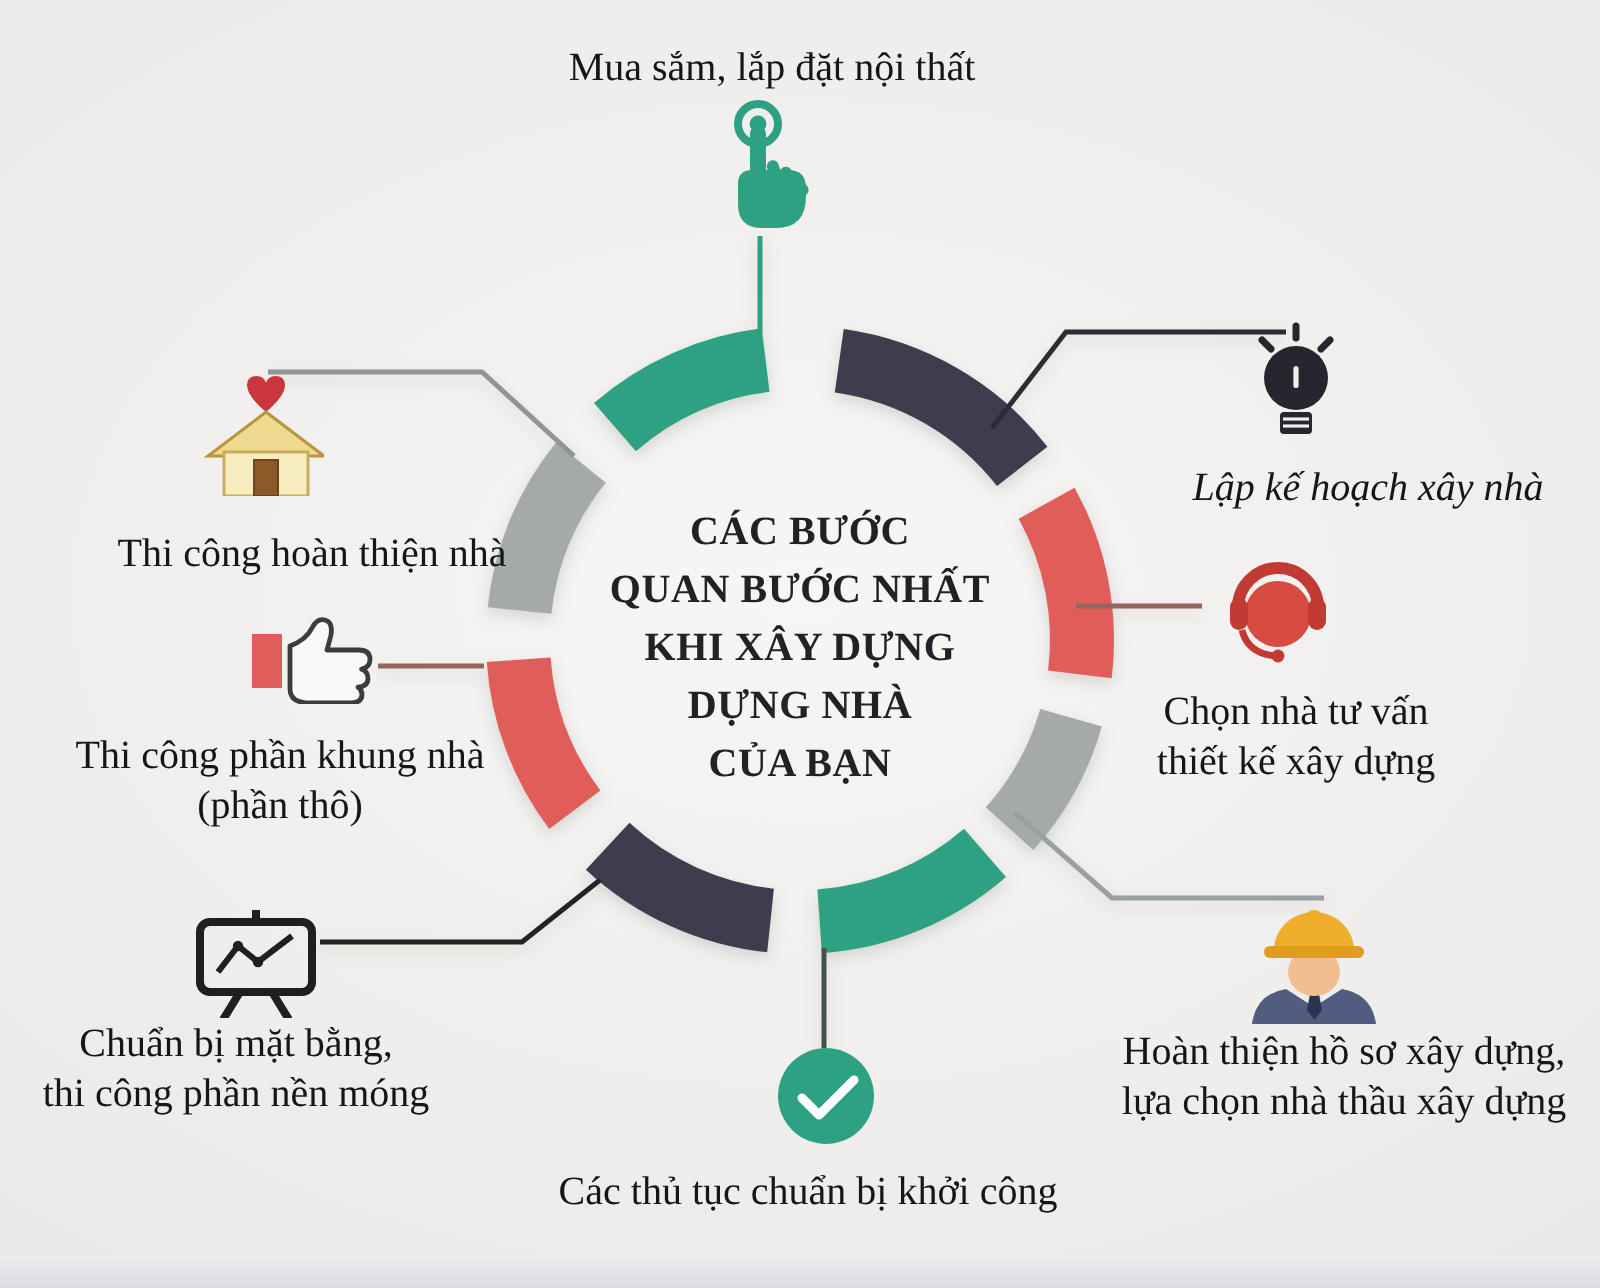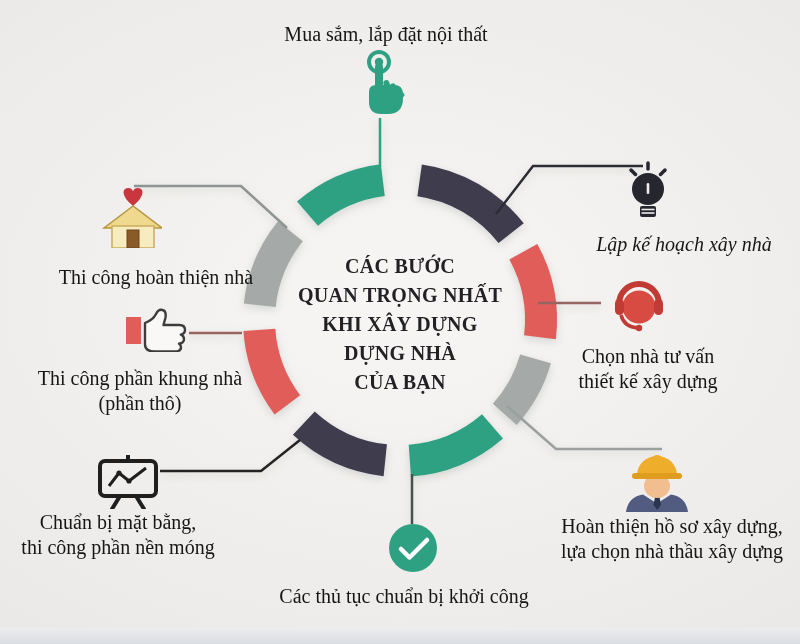--- a/index.html
+++ b/index.html
@@ -51,7 +51,7 @@
 
   <div id="center-title">
     <span>CÁC BƯỚC</span>
-    <span>QUAN TRỌNG NHẤT</span>
+    <span>QUAN BƯỚC NHẤT</span>
     <span>KHI XÂY DỰNG</span>
     <span>DỰNG NHÀ</span>
     <span>CỦA BẠN</span>

